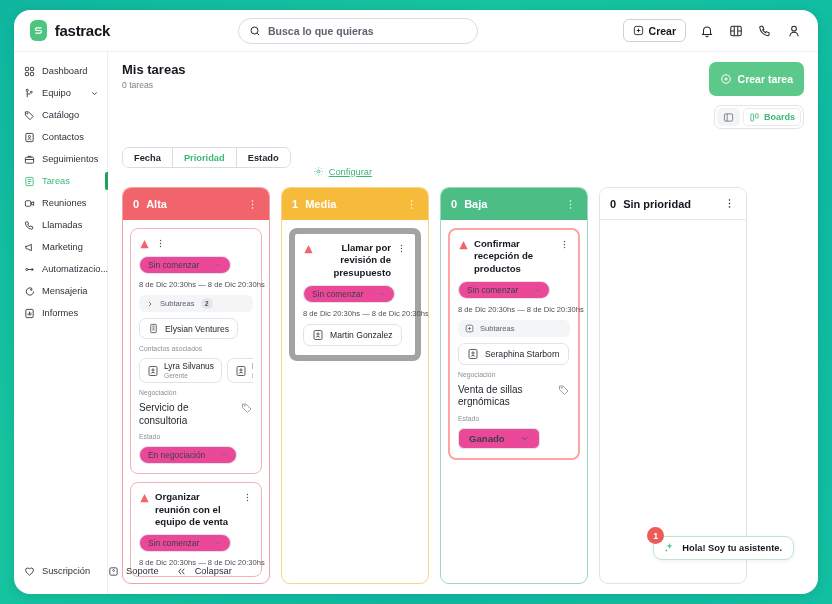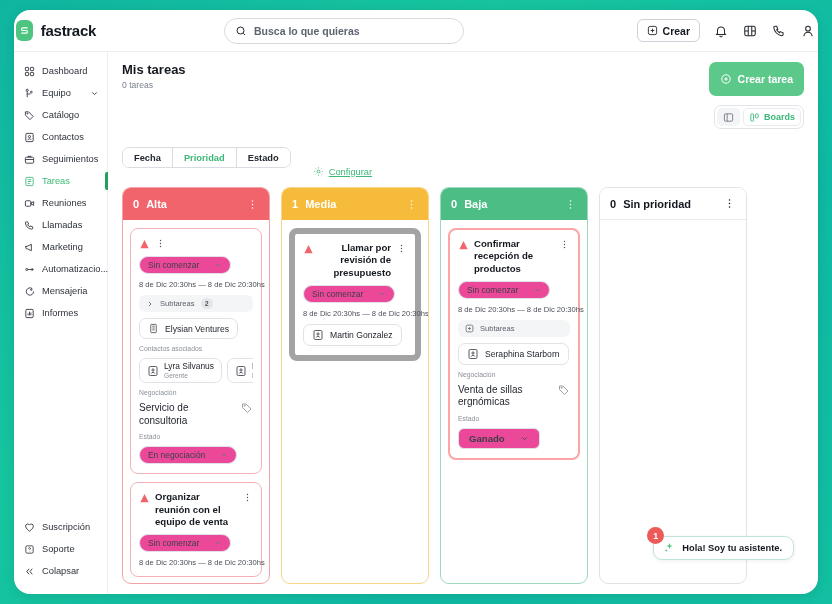--- a/index.html
+++ b/index.html
@@ -28,7 +28,7 @@
     height: 42px; flex: 0 0 42px;
     display: flex; align-items: center;
     border-bottom: 1px solid #eceef0;
-    padding: 0 2px;
+    padding: 0 16px;
   }
   .brand { display: flex; align-items: center; gap: 8px; width: 80px; }
   .logo {

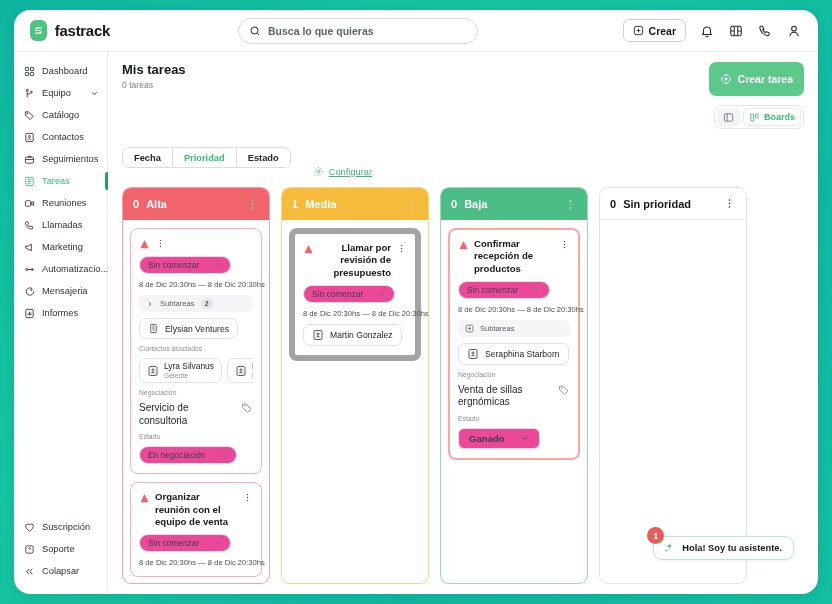--- a/index.html
+++ b/index.html
@@ -83,7 +83,7 @@
     width: 3px; height: 18px; background: #21a15e; border-radius: 2px 0 0 2px;
   }
   .chev-side { margin-left: auto; }
-  .nav-bottom { margin-top: auto; display: flex; flex-direction: column; padding-bottom: 4px; }
+  .nav-bottom { margin-top: auto; display: flex; flex-direction: row; padding-bottom: 4px; }
 
   
   .main { flex: 1; display: flex; flex-direction: column; min-width: 0; padding: 10px 14px 0 14px; }

